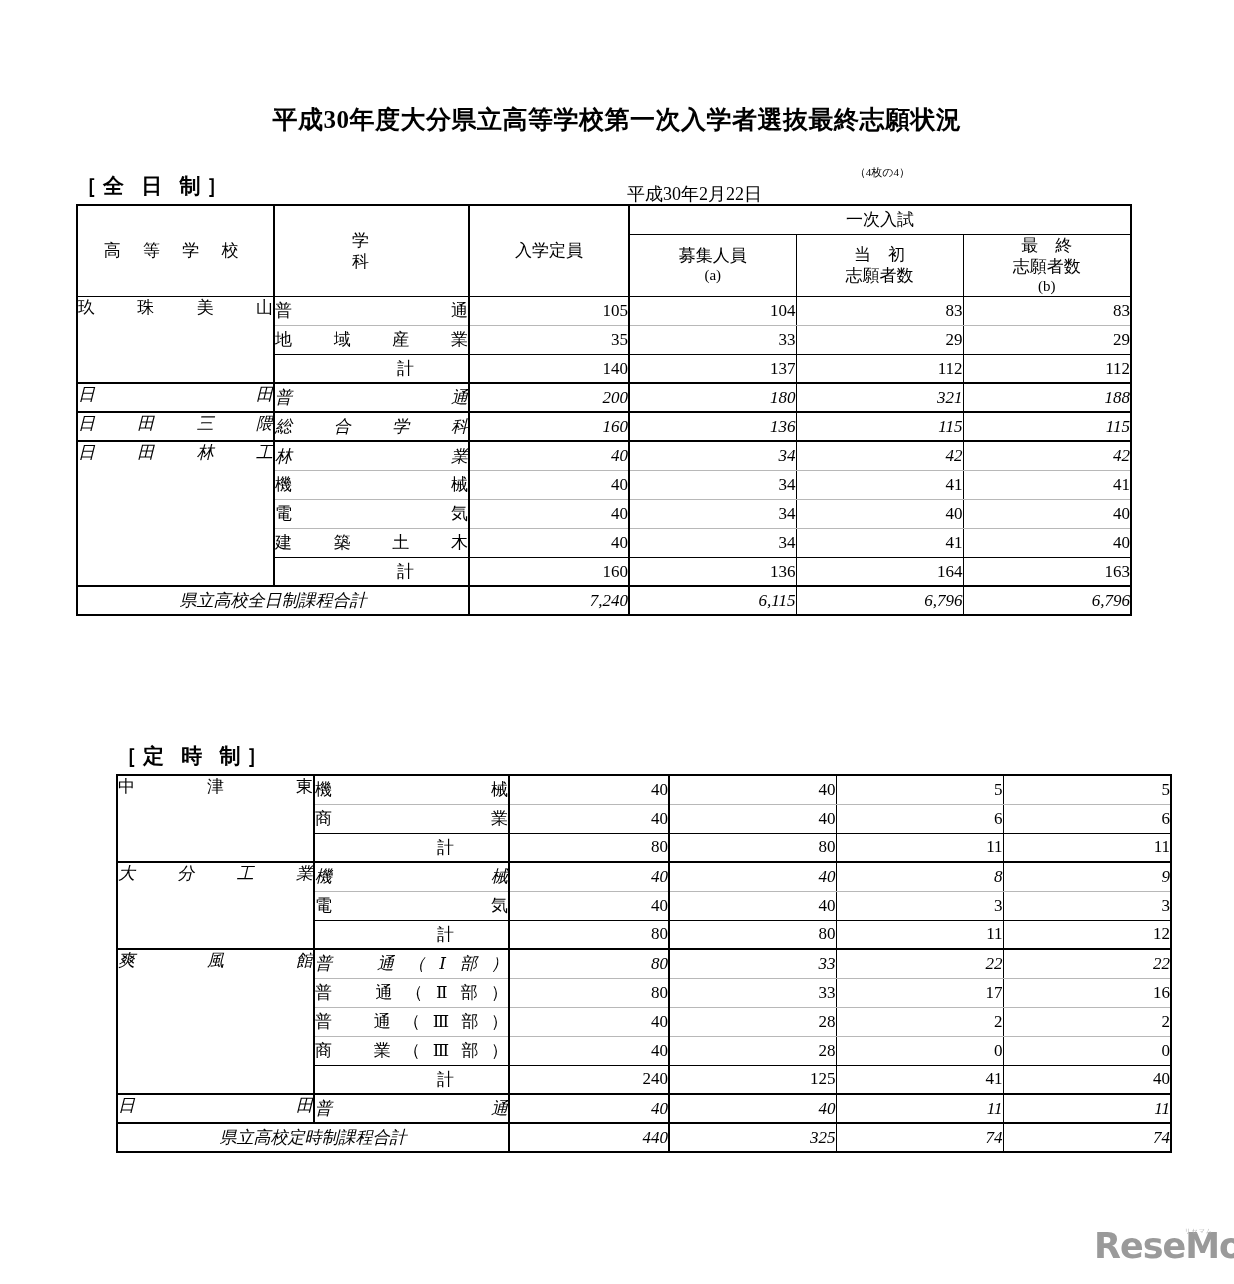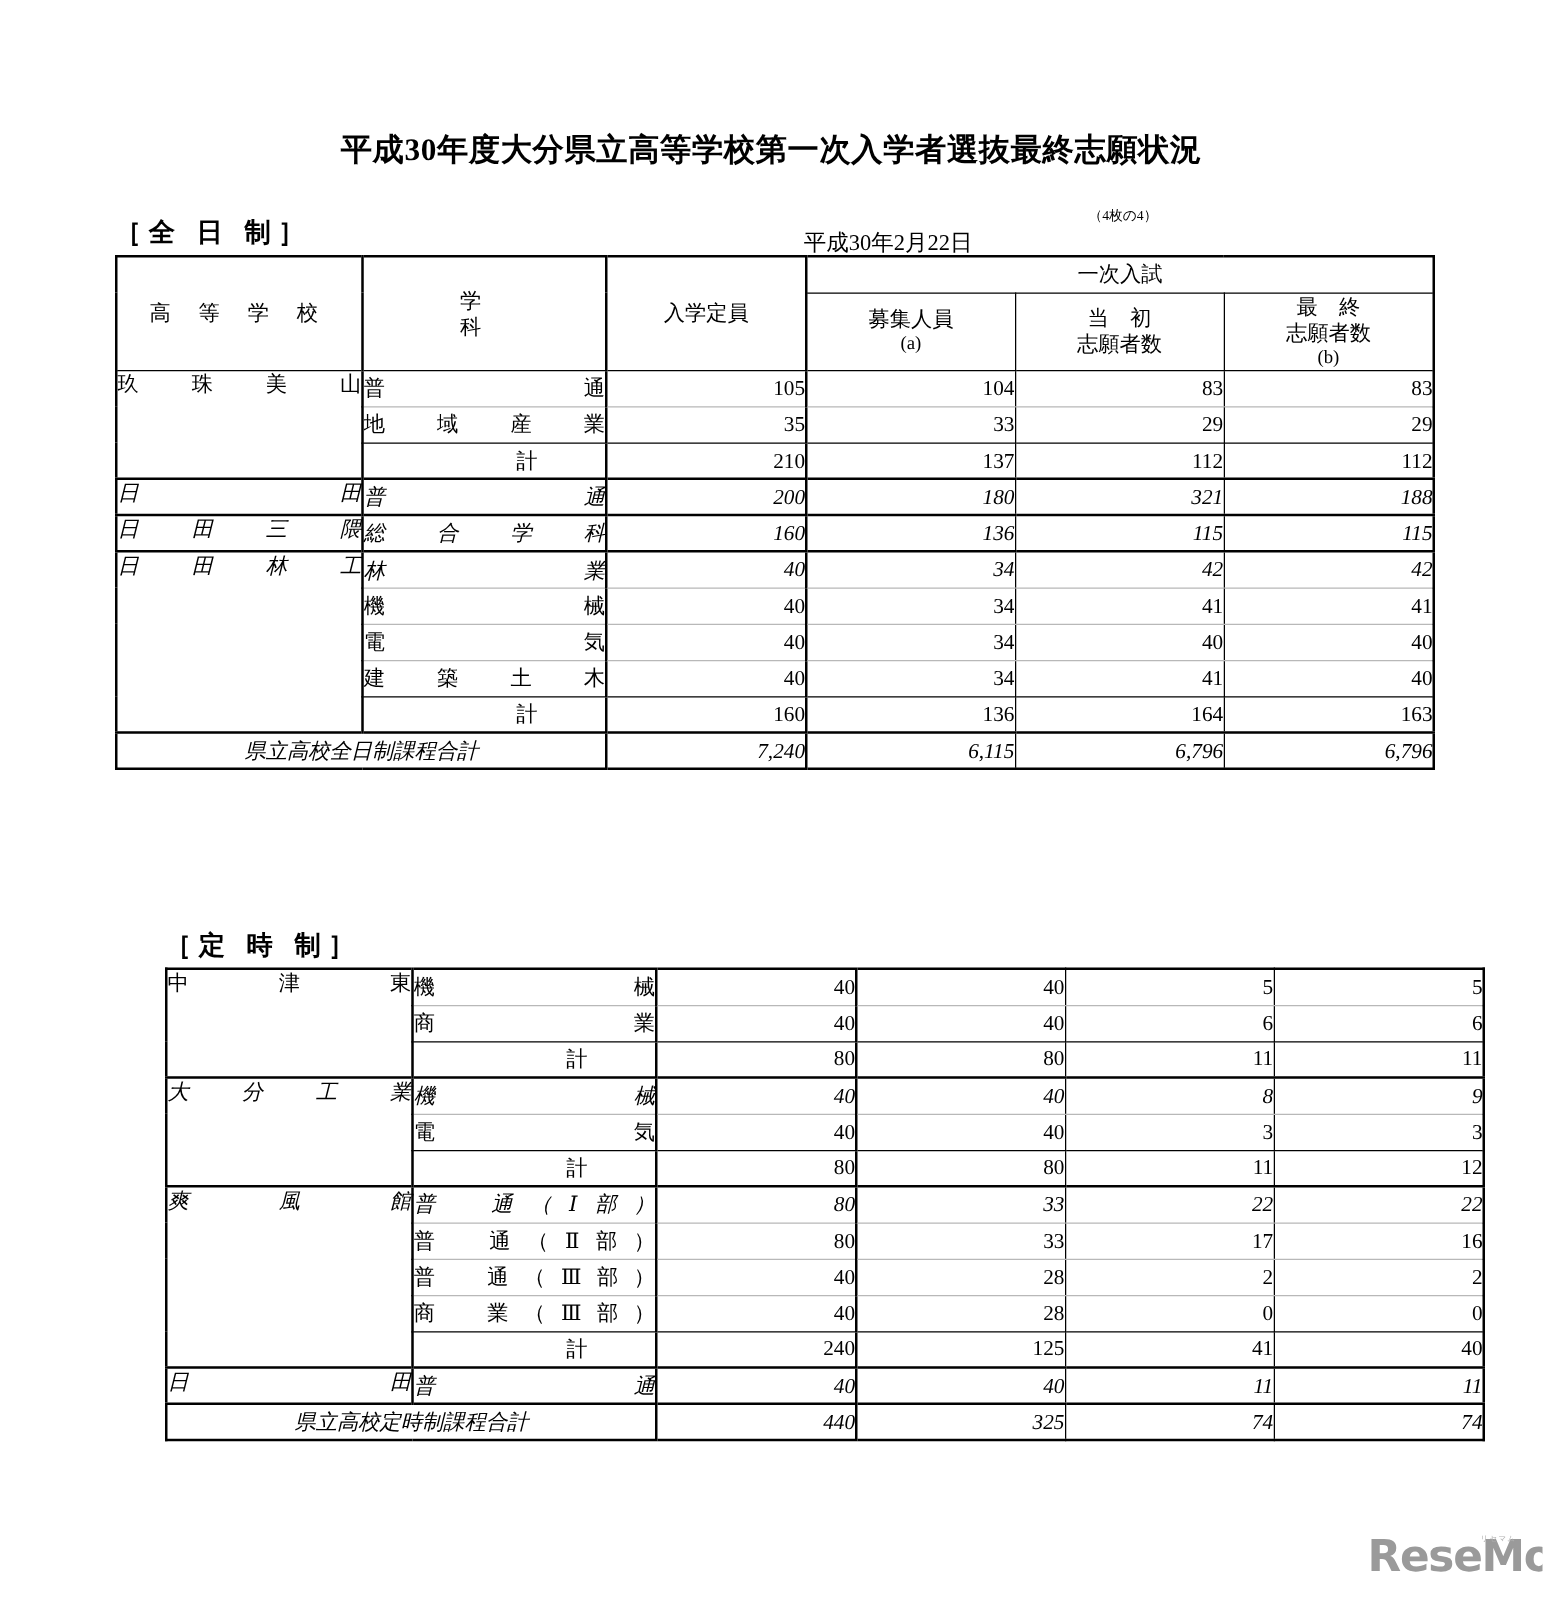--- a/index.html
+++ b/index.html
@@ -32,7 +32,7 @@
   
   .section {
     position: absolute;
-    left: 92px;
+    left: 76px;
     width: 836px;
   }
   #section-fulltime { top: 172px; }

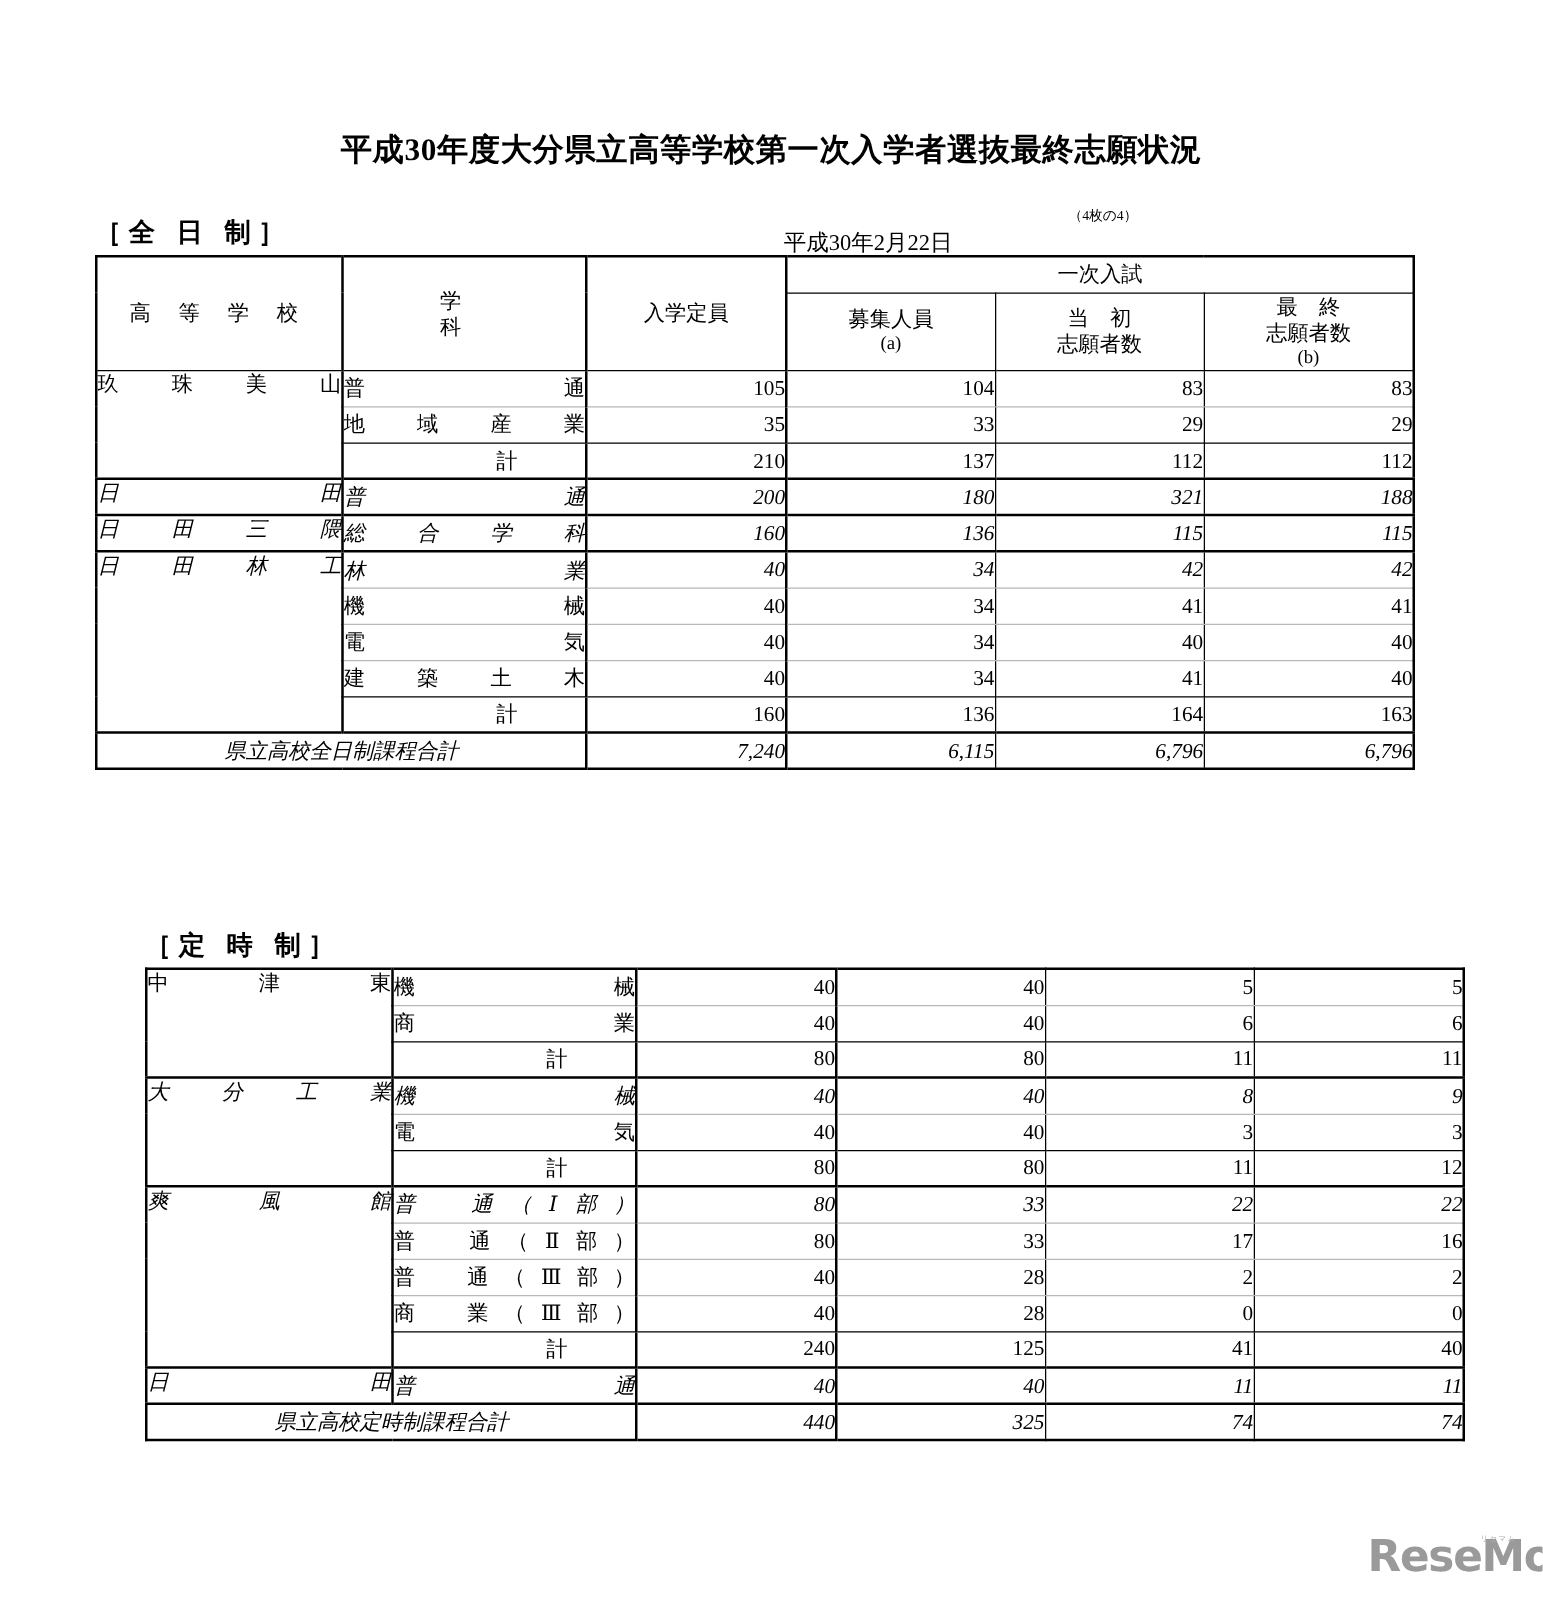--- a/index.html
+++ b/index.html
@@ -239,7 +239,7 @@
         </tr>
         <tr>
           <td class="subject thick-right sum">計</td>
-          <td class="num thick-right">210</td>
+          <td class="num thick-right">140</td>
           <td class="num">137</td>
           <td class="num">112</td>
           <td class="num">112</td>

